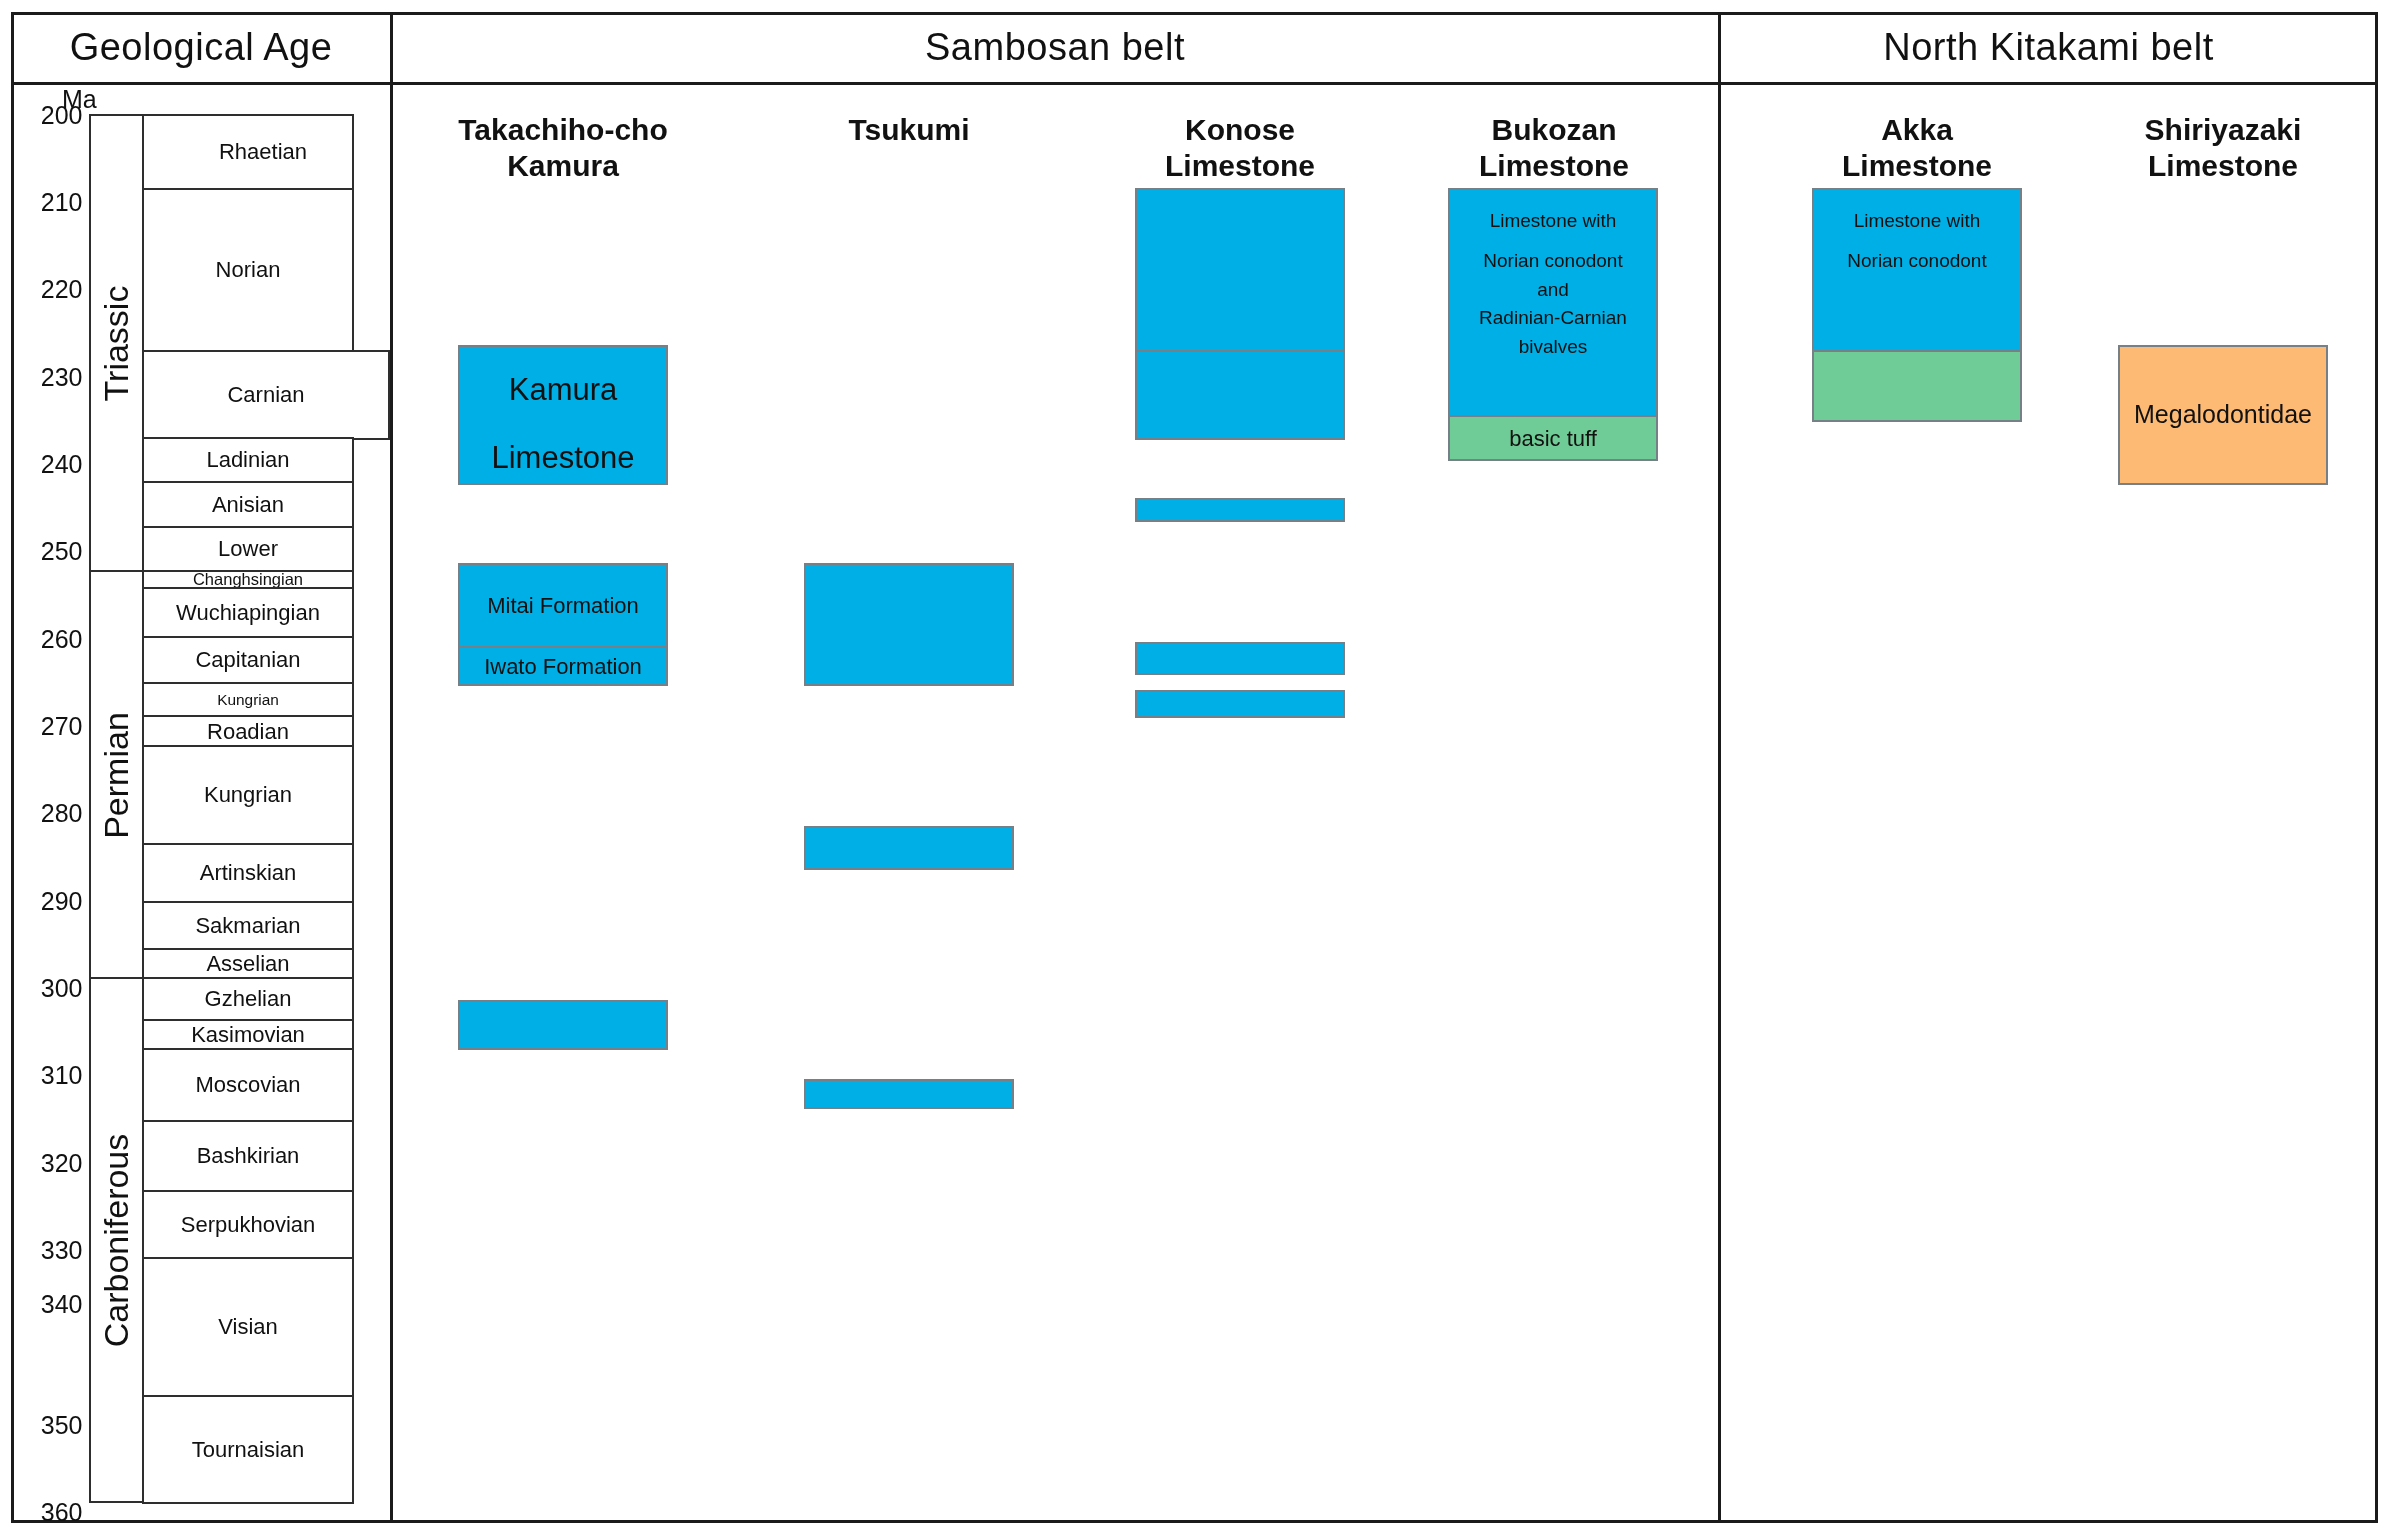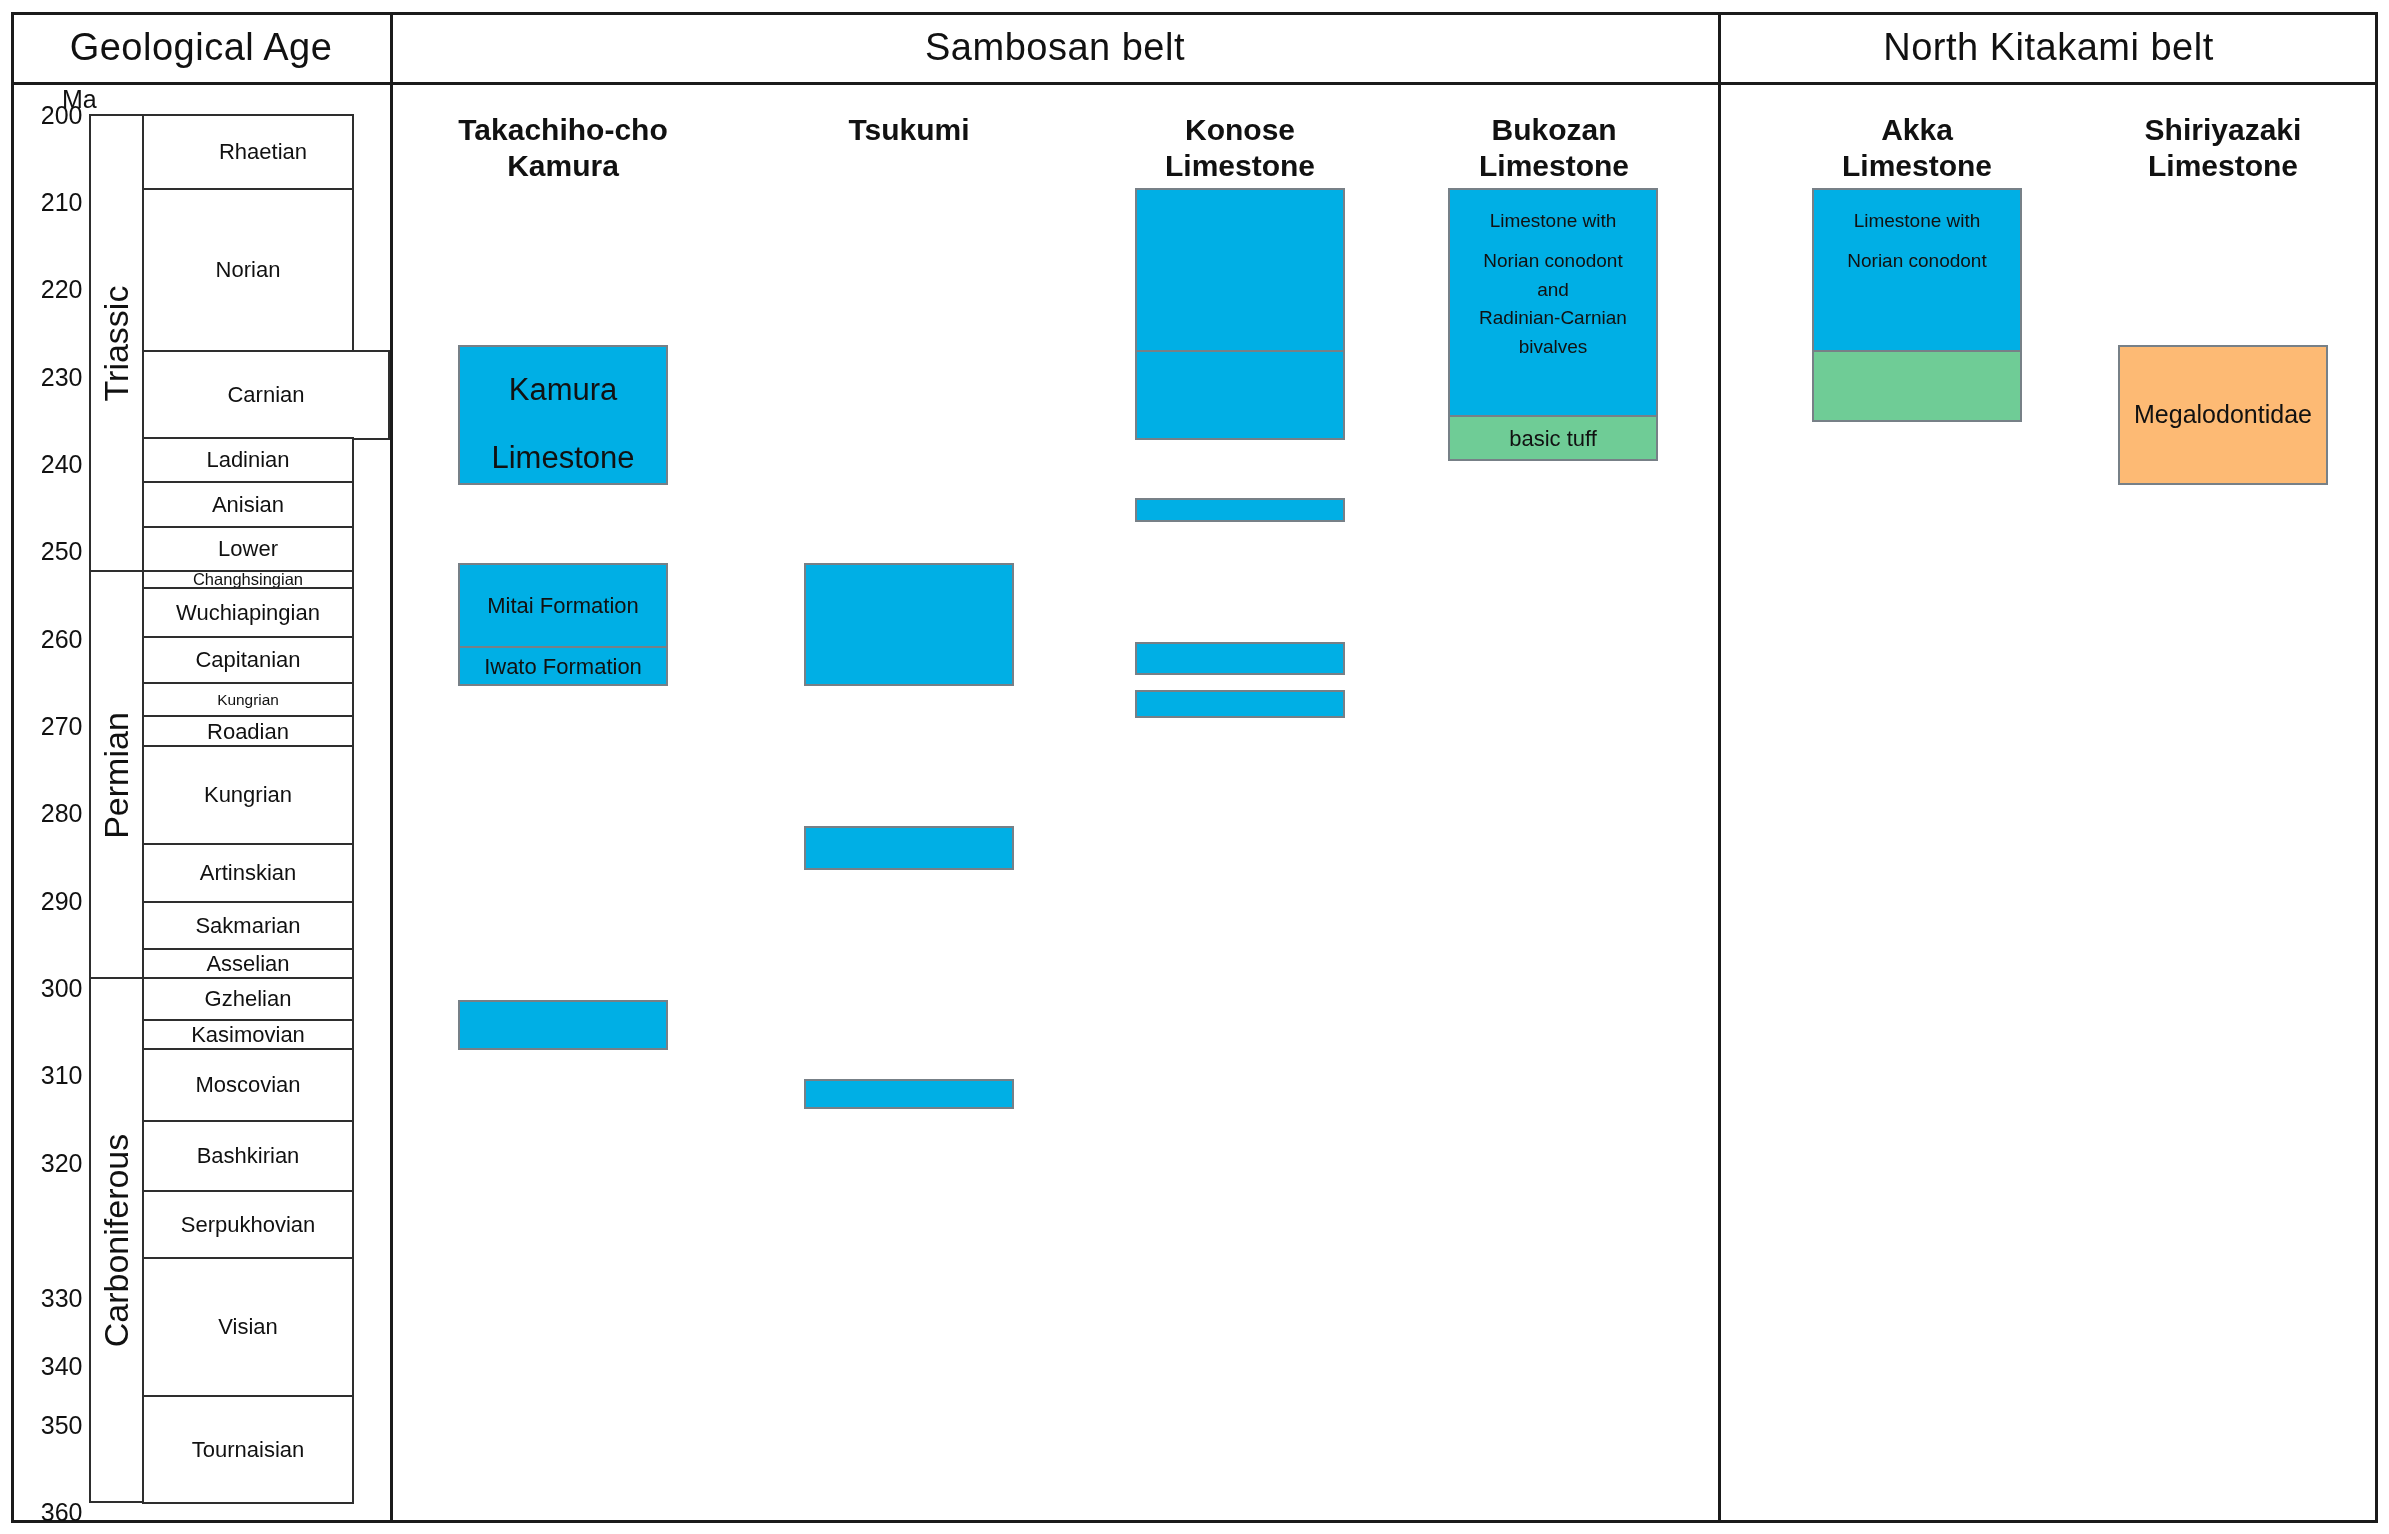--- a/index.html
+++ b/index.html
@@ -60,7 +60,7 @@
       <div class="abs tick" style="left: 16.5px; width: 66px; top: 976px;">300</div>
       <div class="abs tick" style="left: 16.5px; width: 66px; top: 1063px;">310</div>
       <div class="abs tick" style="left: 16.5px; width: 66px; top: 1151px;">320</div>
-      <div class="abs tick" style="left: 16.5px; width: 66px; top: 1238px; margin-top: 48px;">330</div>
+      <div class="abs tick" style="left: 16.5px; width: 66px; top: 1238px;">330</div>
       <div class="abs tick" style="left: 16.5px; width: 66px; top: 1354px;">340</div>
       <div class="abs tick" style="left: 16.5px; width: 66px; top: 1413px;">350</div>
       <div class="abs tick" style="left: 16.5px; width: 66px; top: 1500px;">360</div>

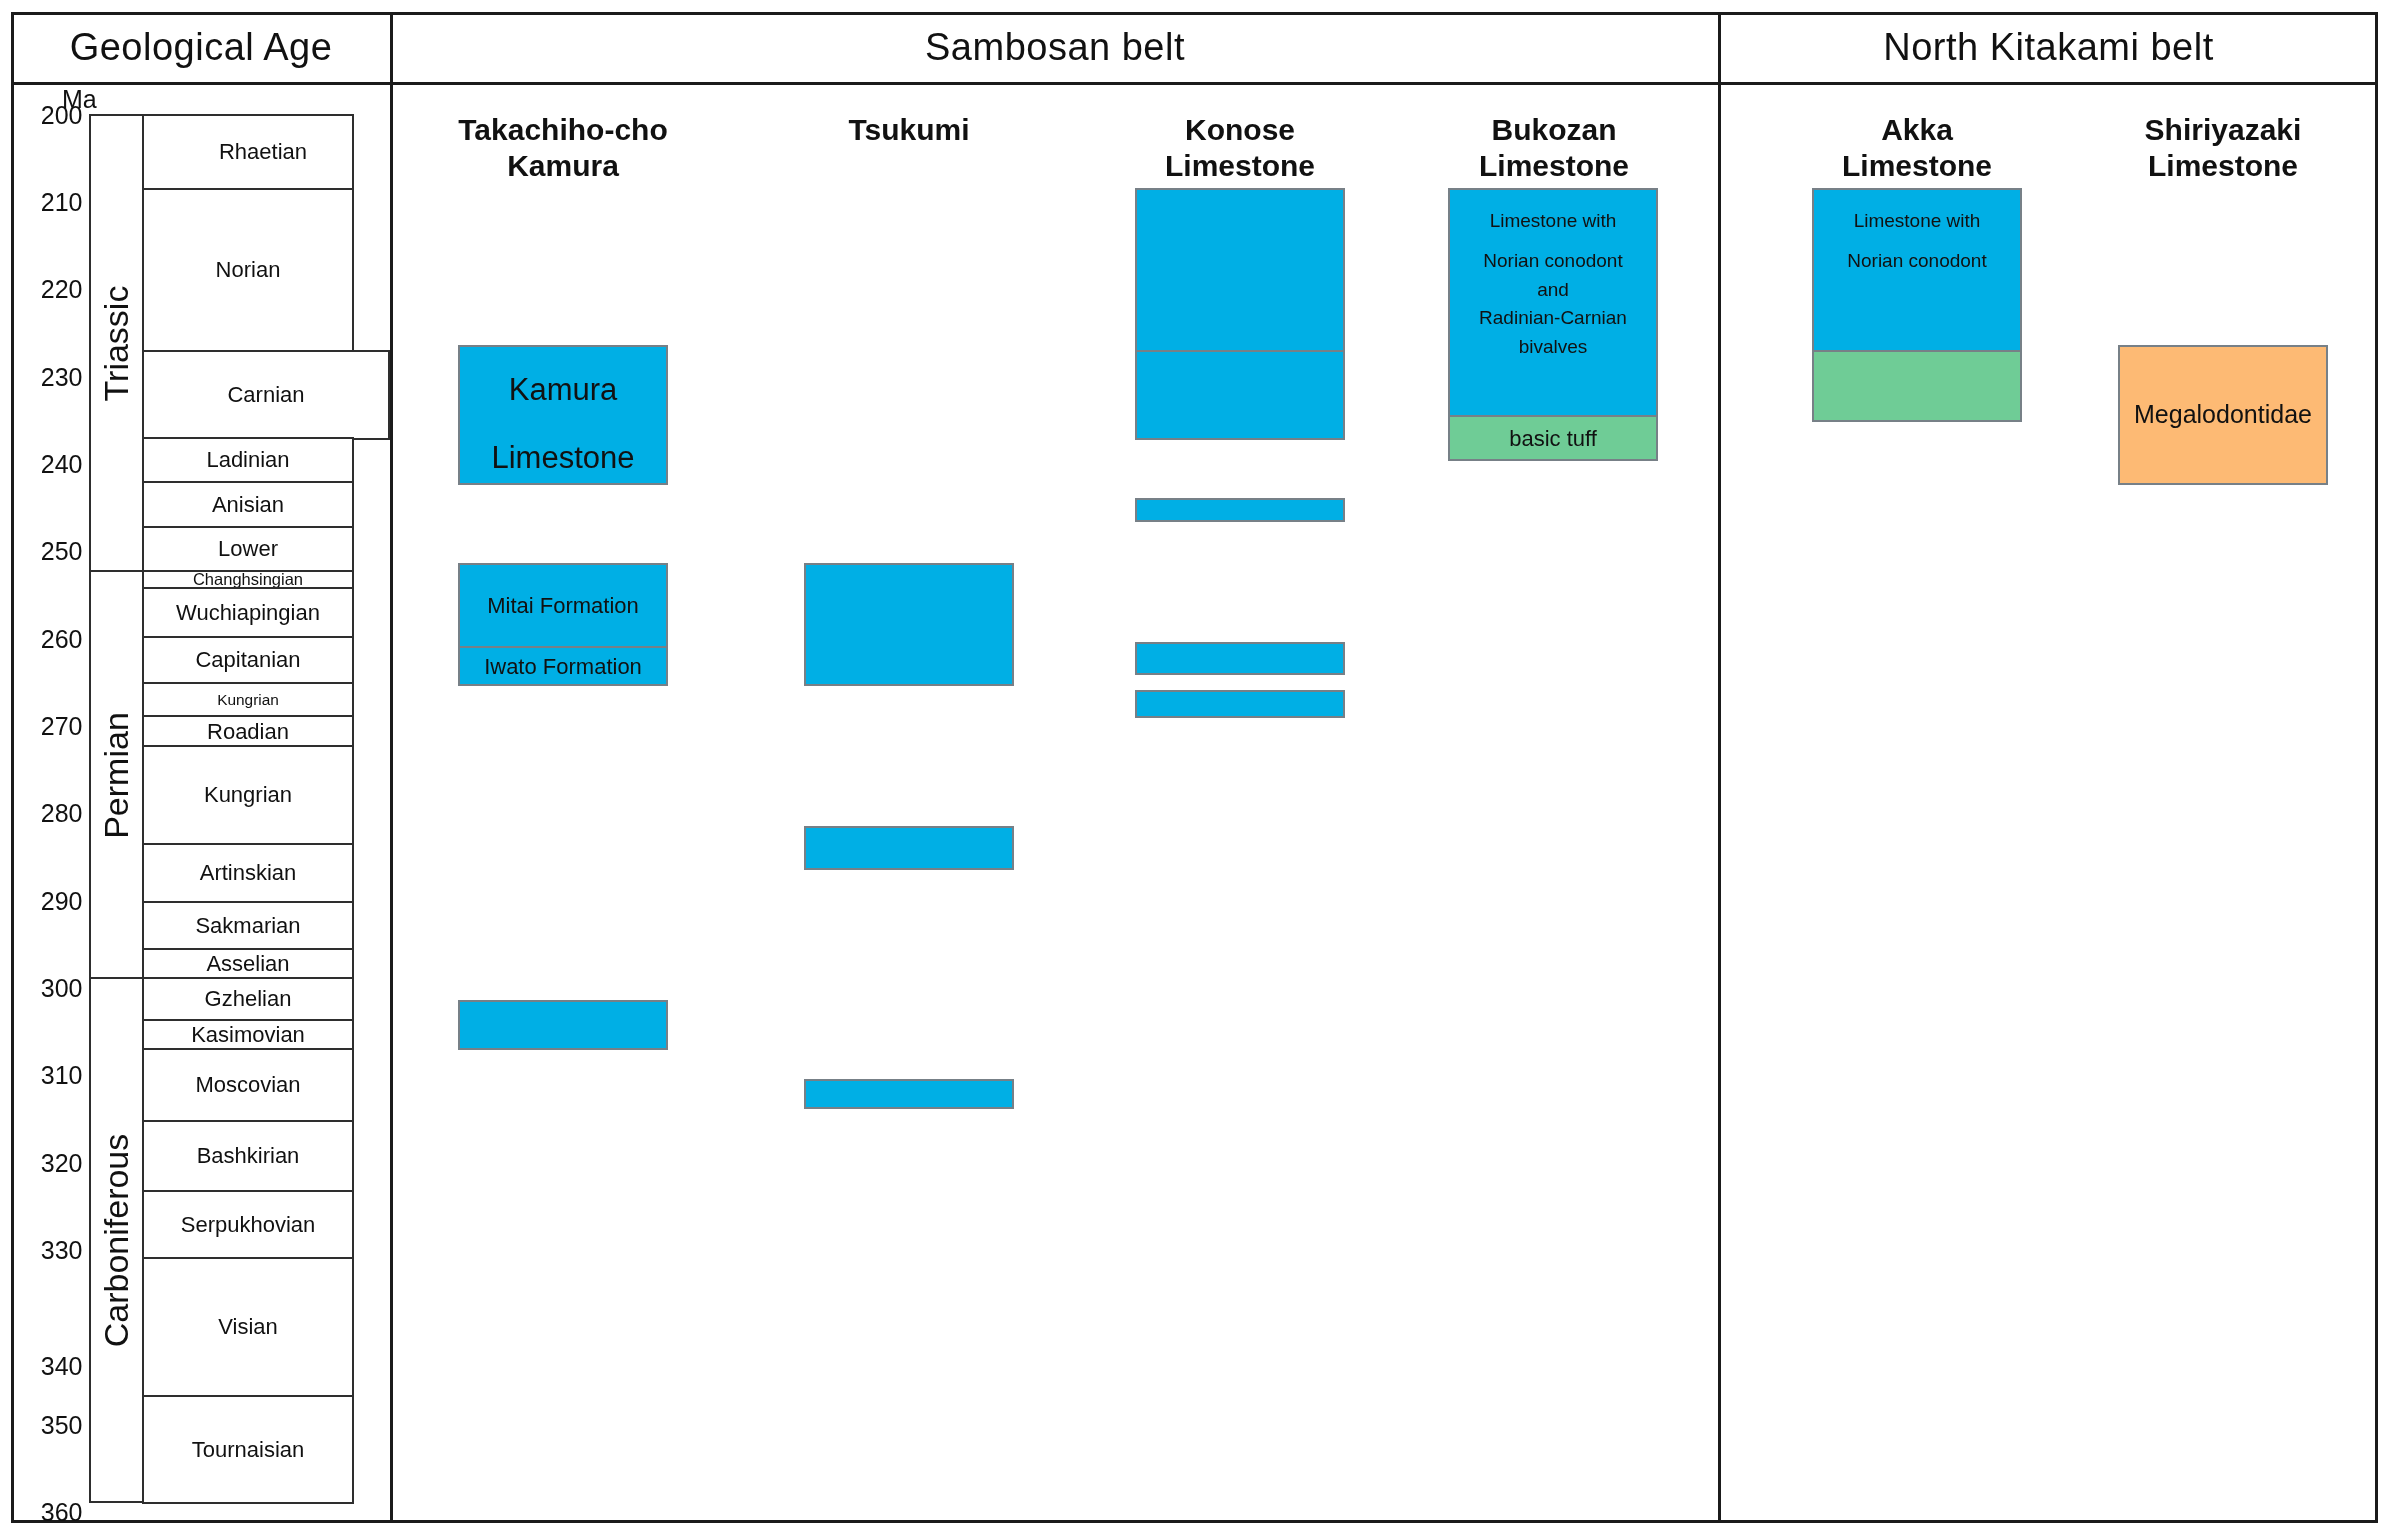--- a/index.html
+++ b/index.html
@@ -61,7 +61,7 @@
       <div class="abs tick" style="left: 16.5px; width: 66px; top: 1063px;">310</div>
       <div class="abs tick" style="left: 16.5px; width: 66px; top: 1151px;">320</div>
       <div class="abs tick" style="left: 16.5px; width: 66px; top: 1238px;">330</div>
-      <div class="abs tick" style="left: 16.5px; width: 66px; top: 1354px;">340</div>
+      <div class="abs tick" style="left: 16.5px; width: 66px; top: 1292px;">340</div>
       <div class="abs tick" style="left: 16.5px; width: 66px; top: 1413px;">350</div>
       <div class="abs tick" style="left: 16.5px; width: 66px; top: 1500px;">360</div>
     </div>

